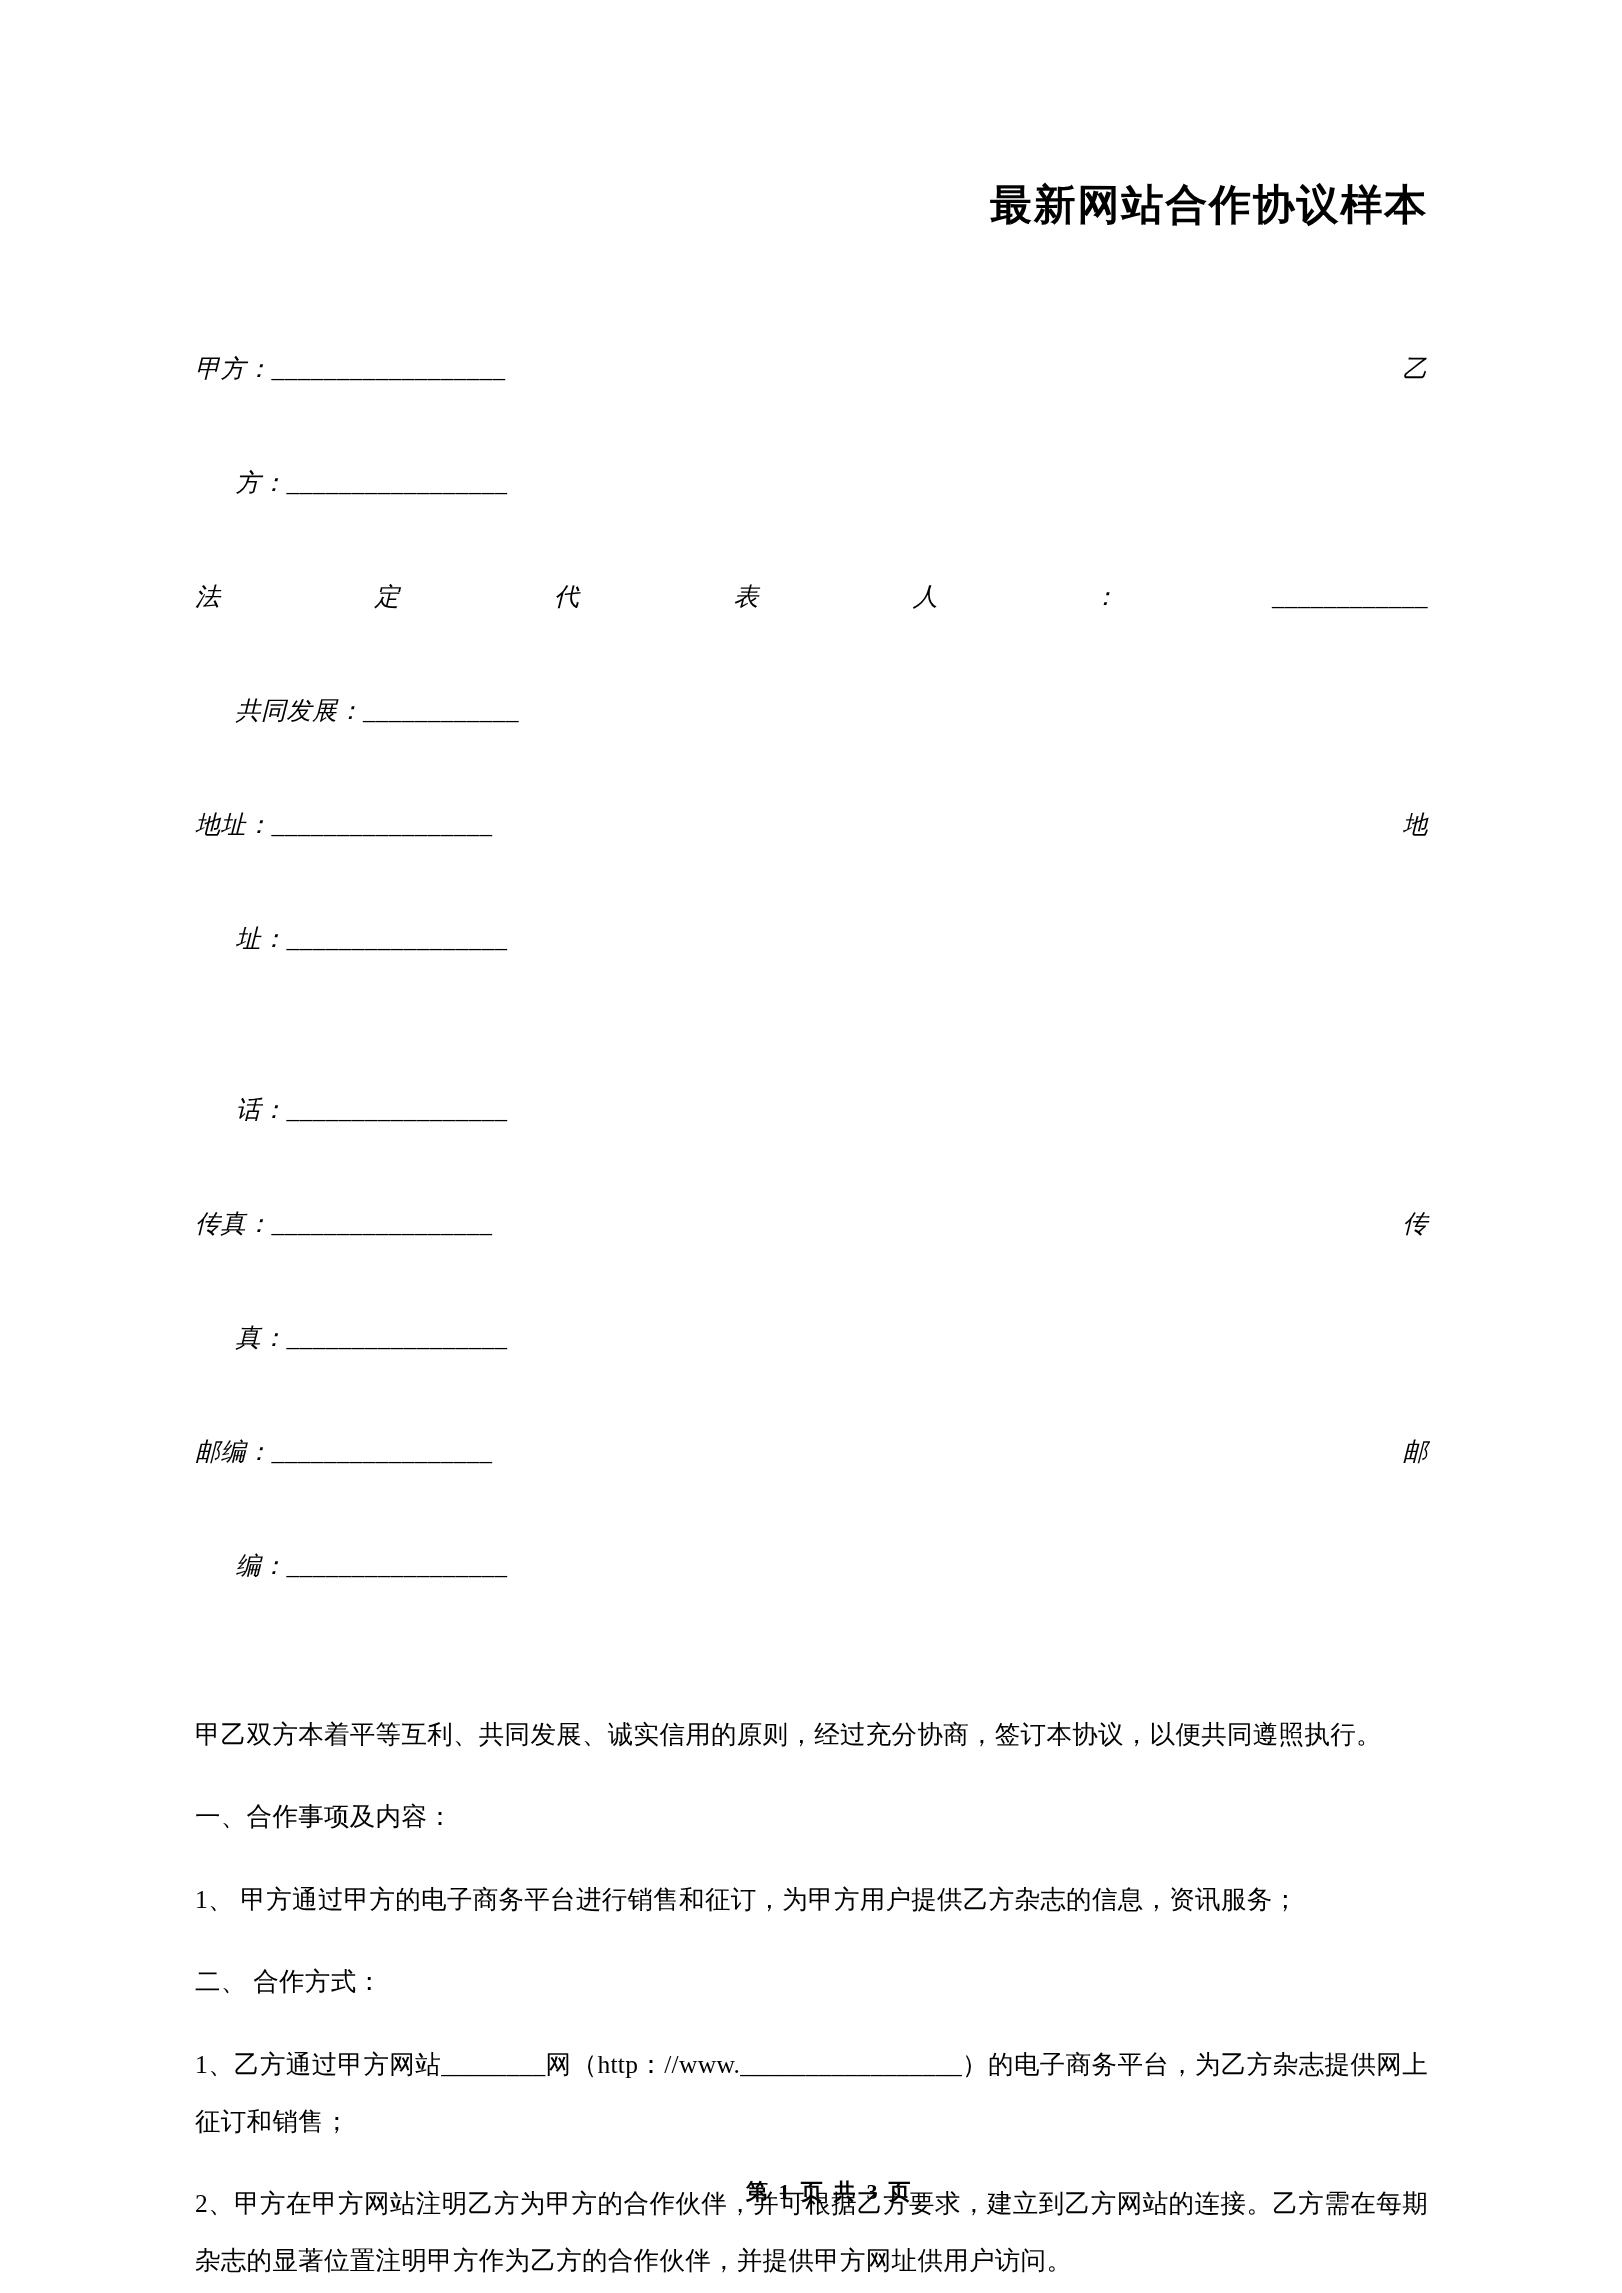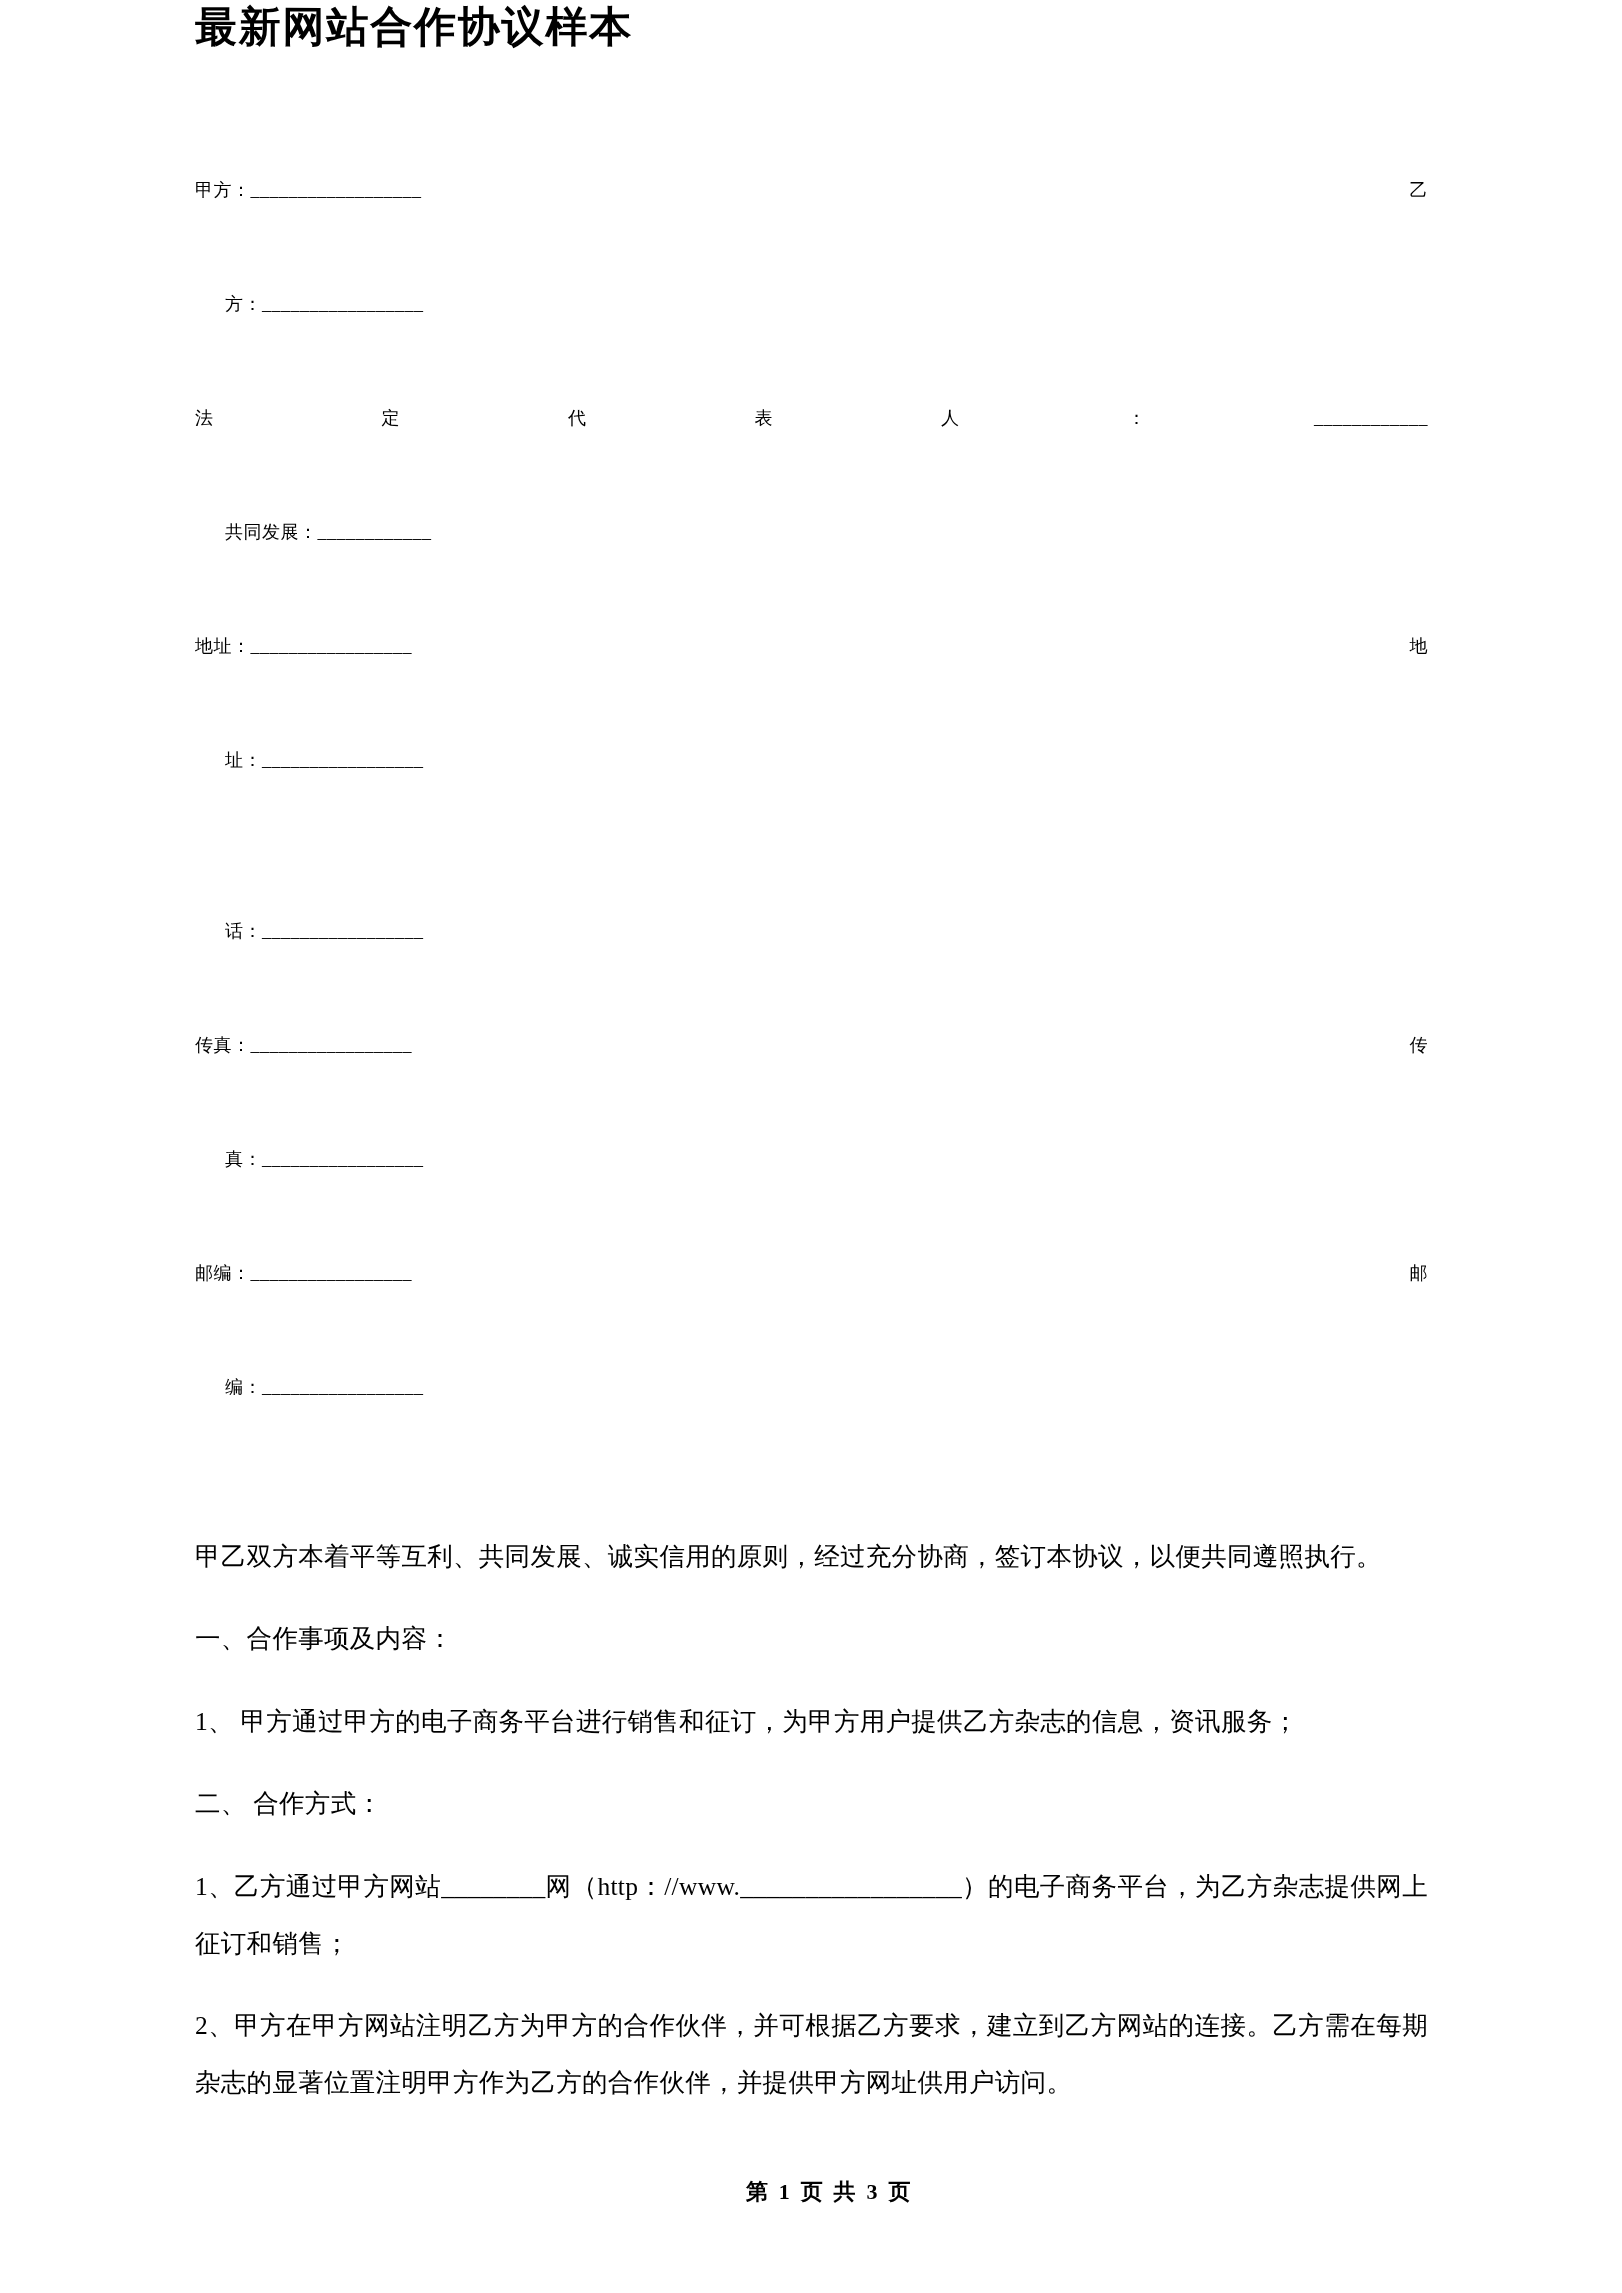--- a/index.html
+++ b/index.html
@@ -21,11 +21,12 @@
     overflow: hidden;
   }
   .doc-title {
-    text-align: left;
+    text-align: right;
     font-size: 42px;
     font-weight: bold;
     letter-spacing: 1.8px;
     margin: 0;
+    padding-top: 178px;
     line-height: 1.3;
     font-family: "Liberation Serif", "DejaVu Serif", serif;
   }

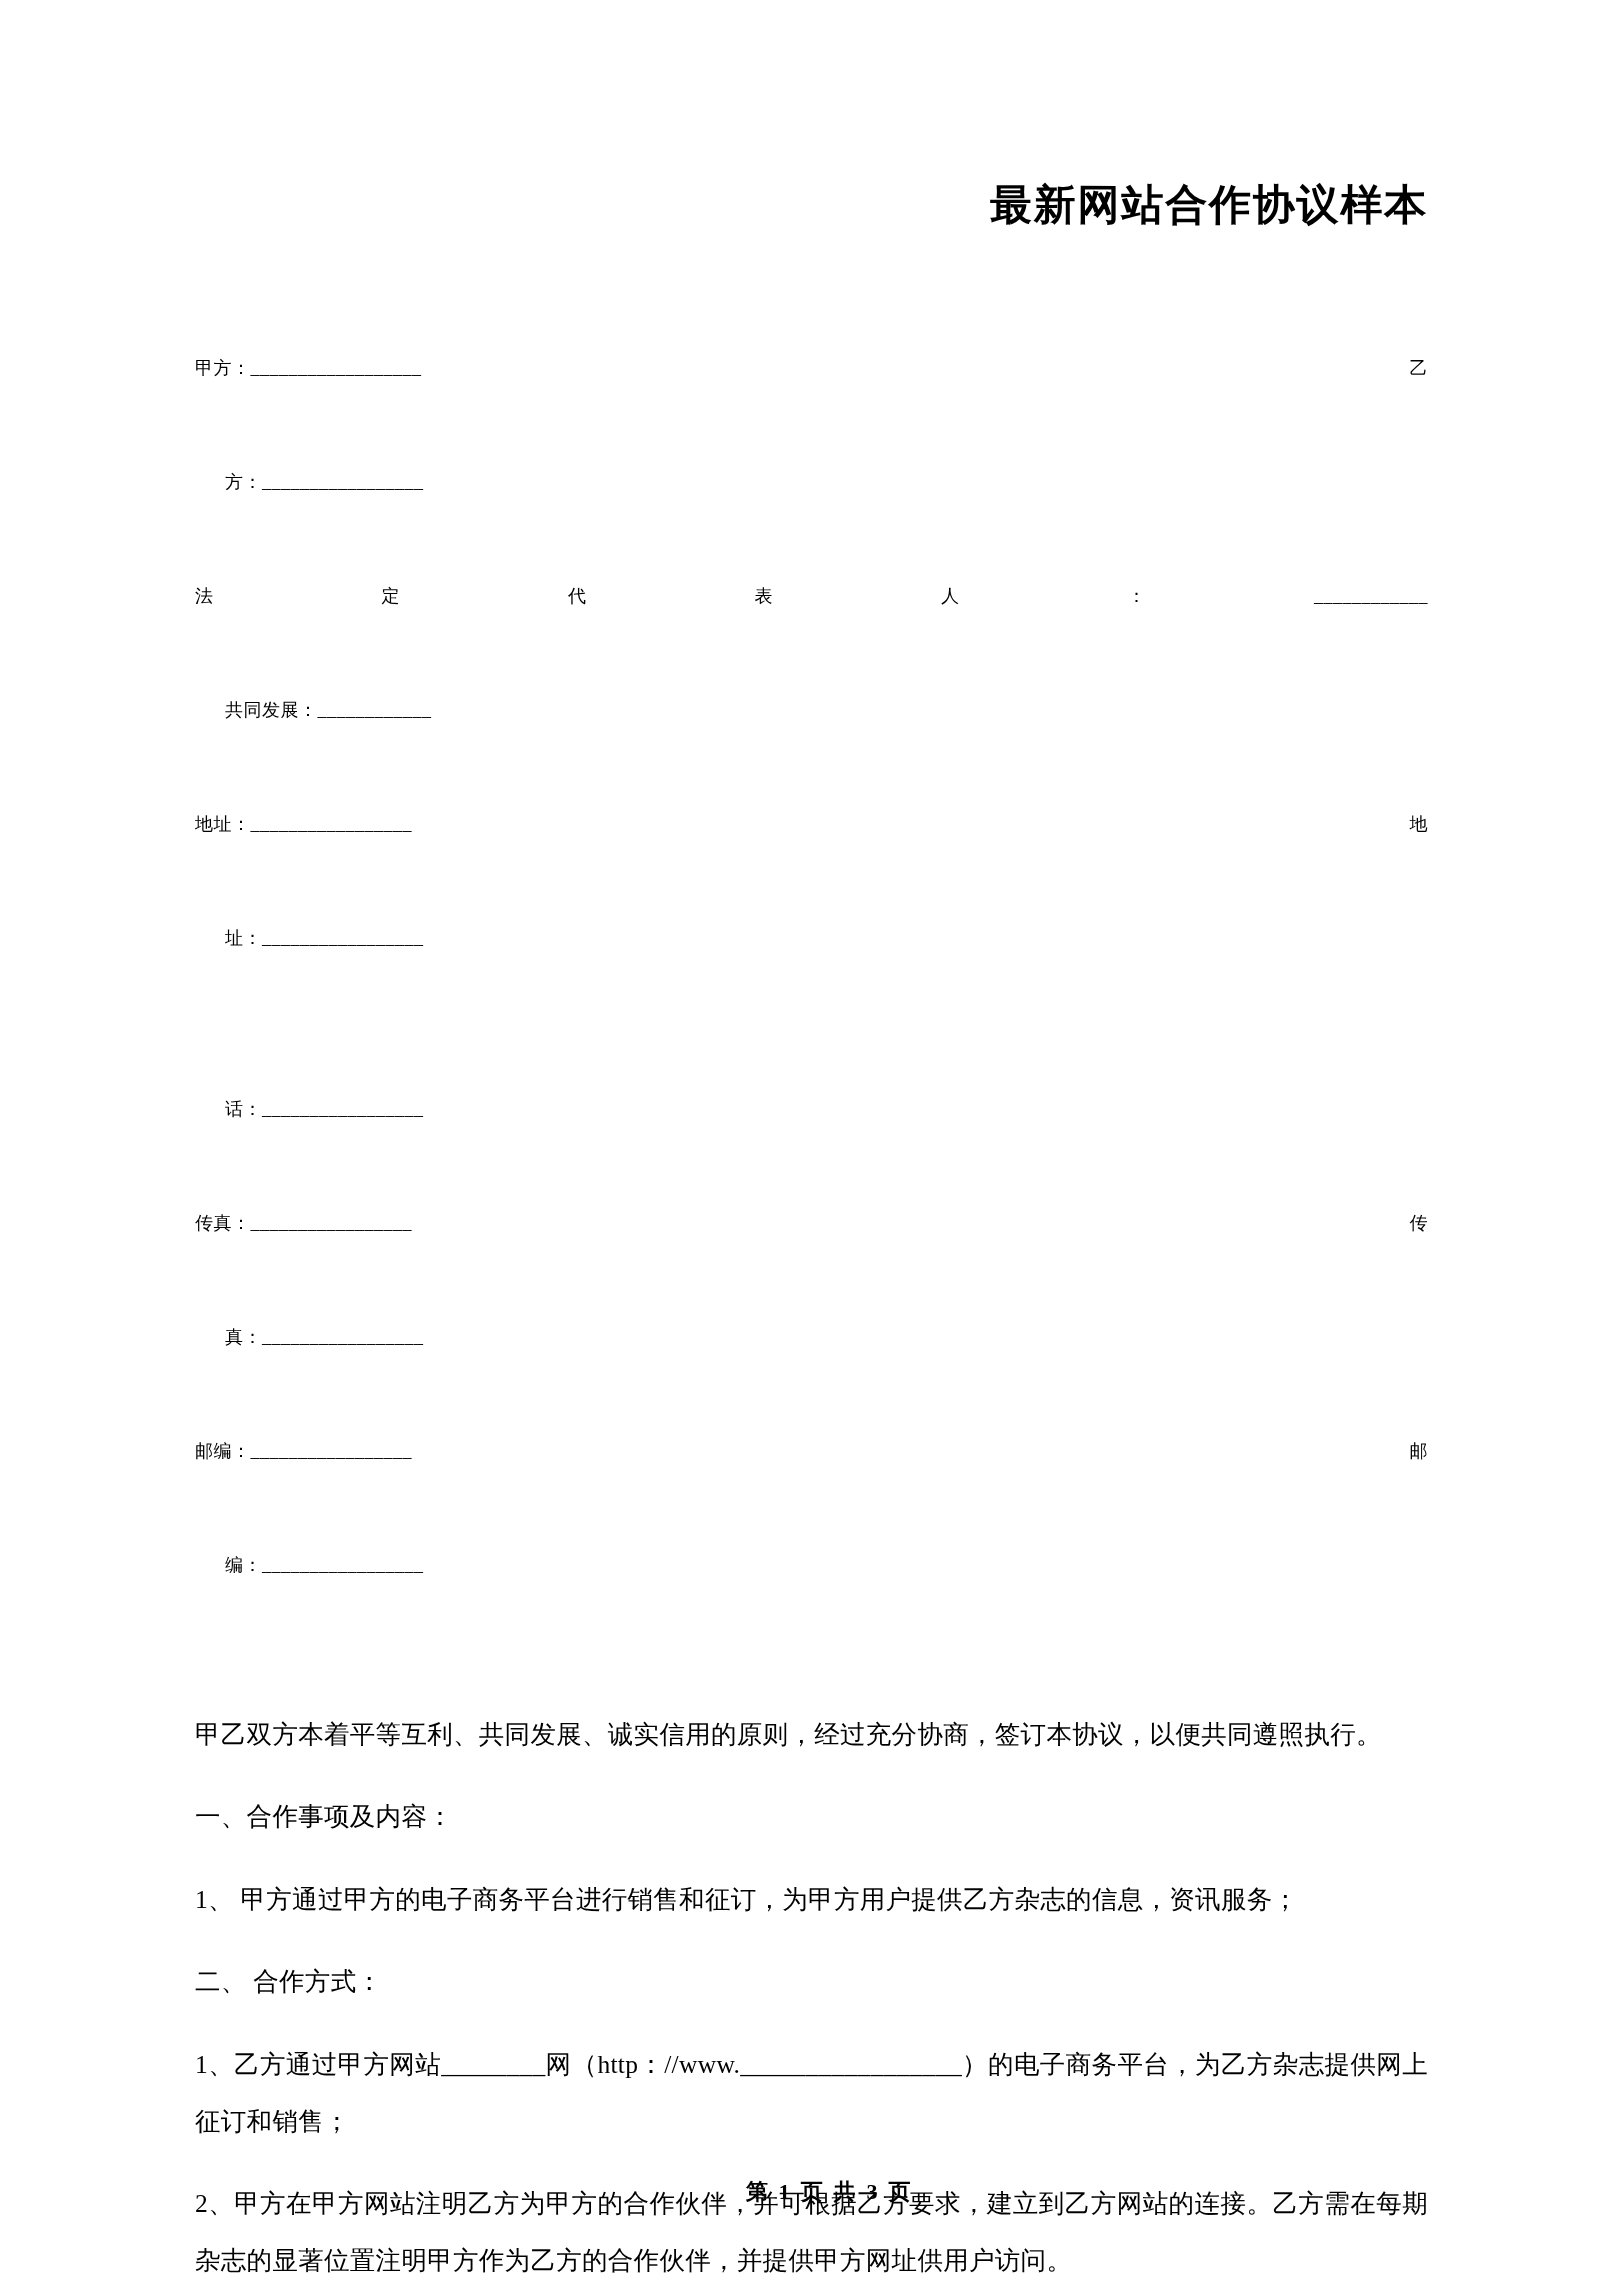--- a/index.html
+++ b/index.html
@@ -34,10 +34,11 @@
     margin-top: 107px;
   }
   .line {
-    font-size: 18px;
+    font-size: 25px;
     line-height: 57px;
     white-space: pre-wrap;
     letter-spacing: 0.5px;
+    font-style: italic;
   }
   .line.spread {
     display: flex;

